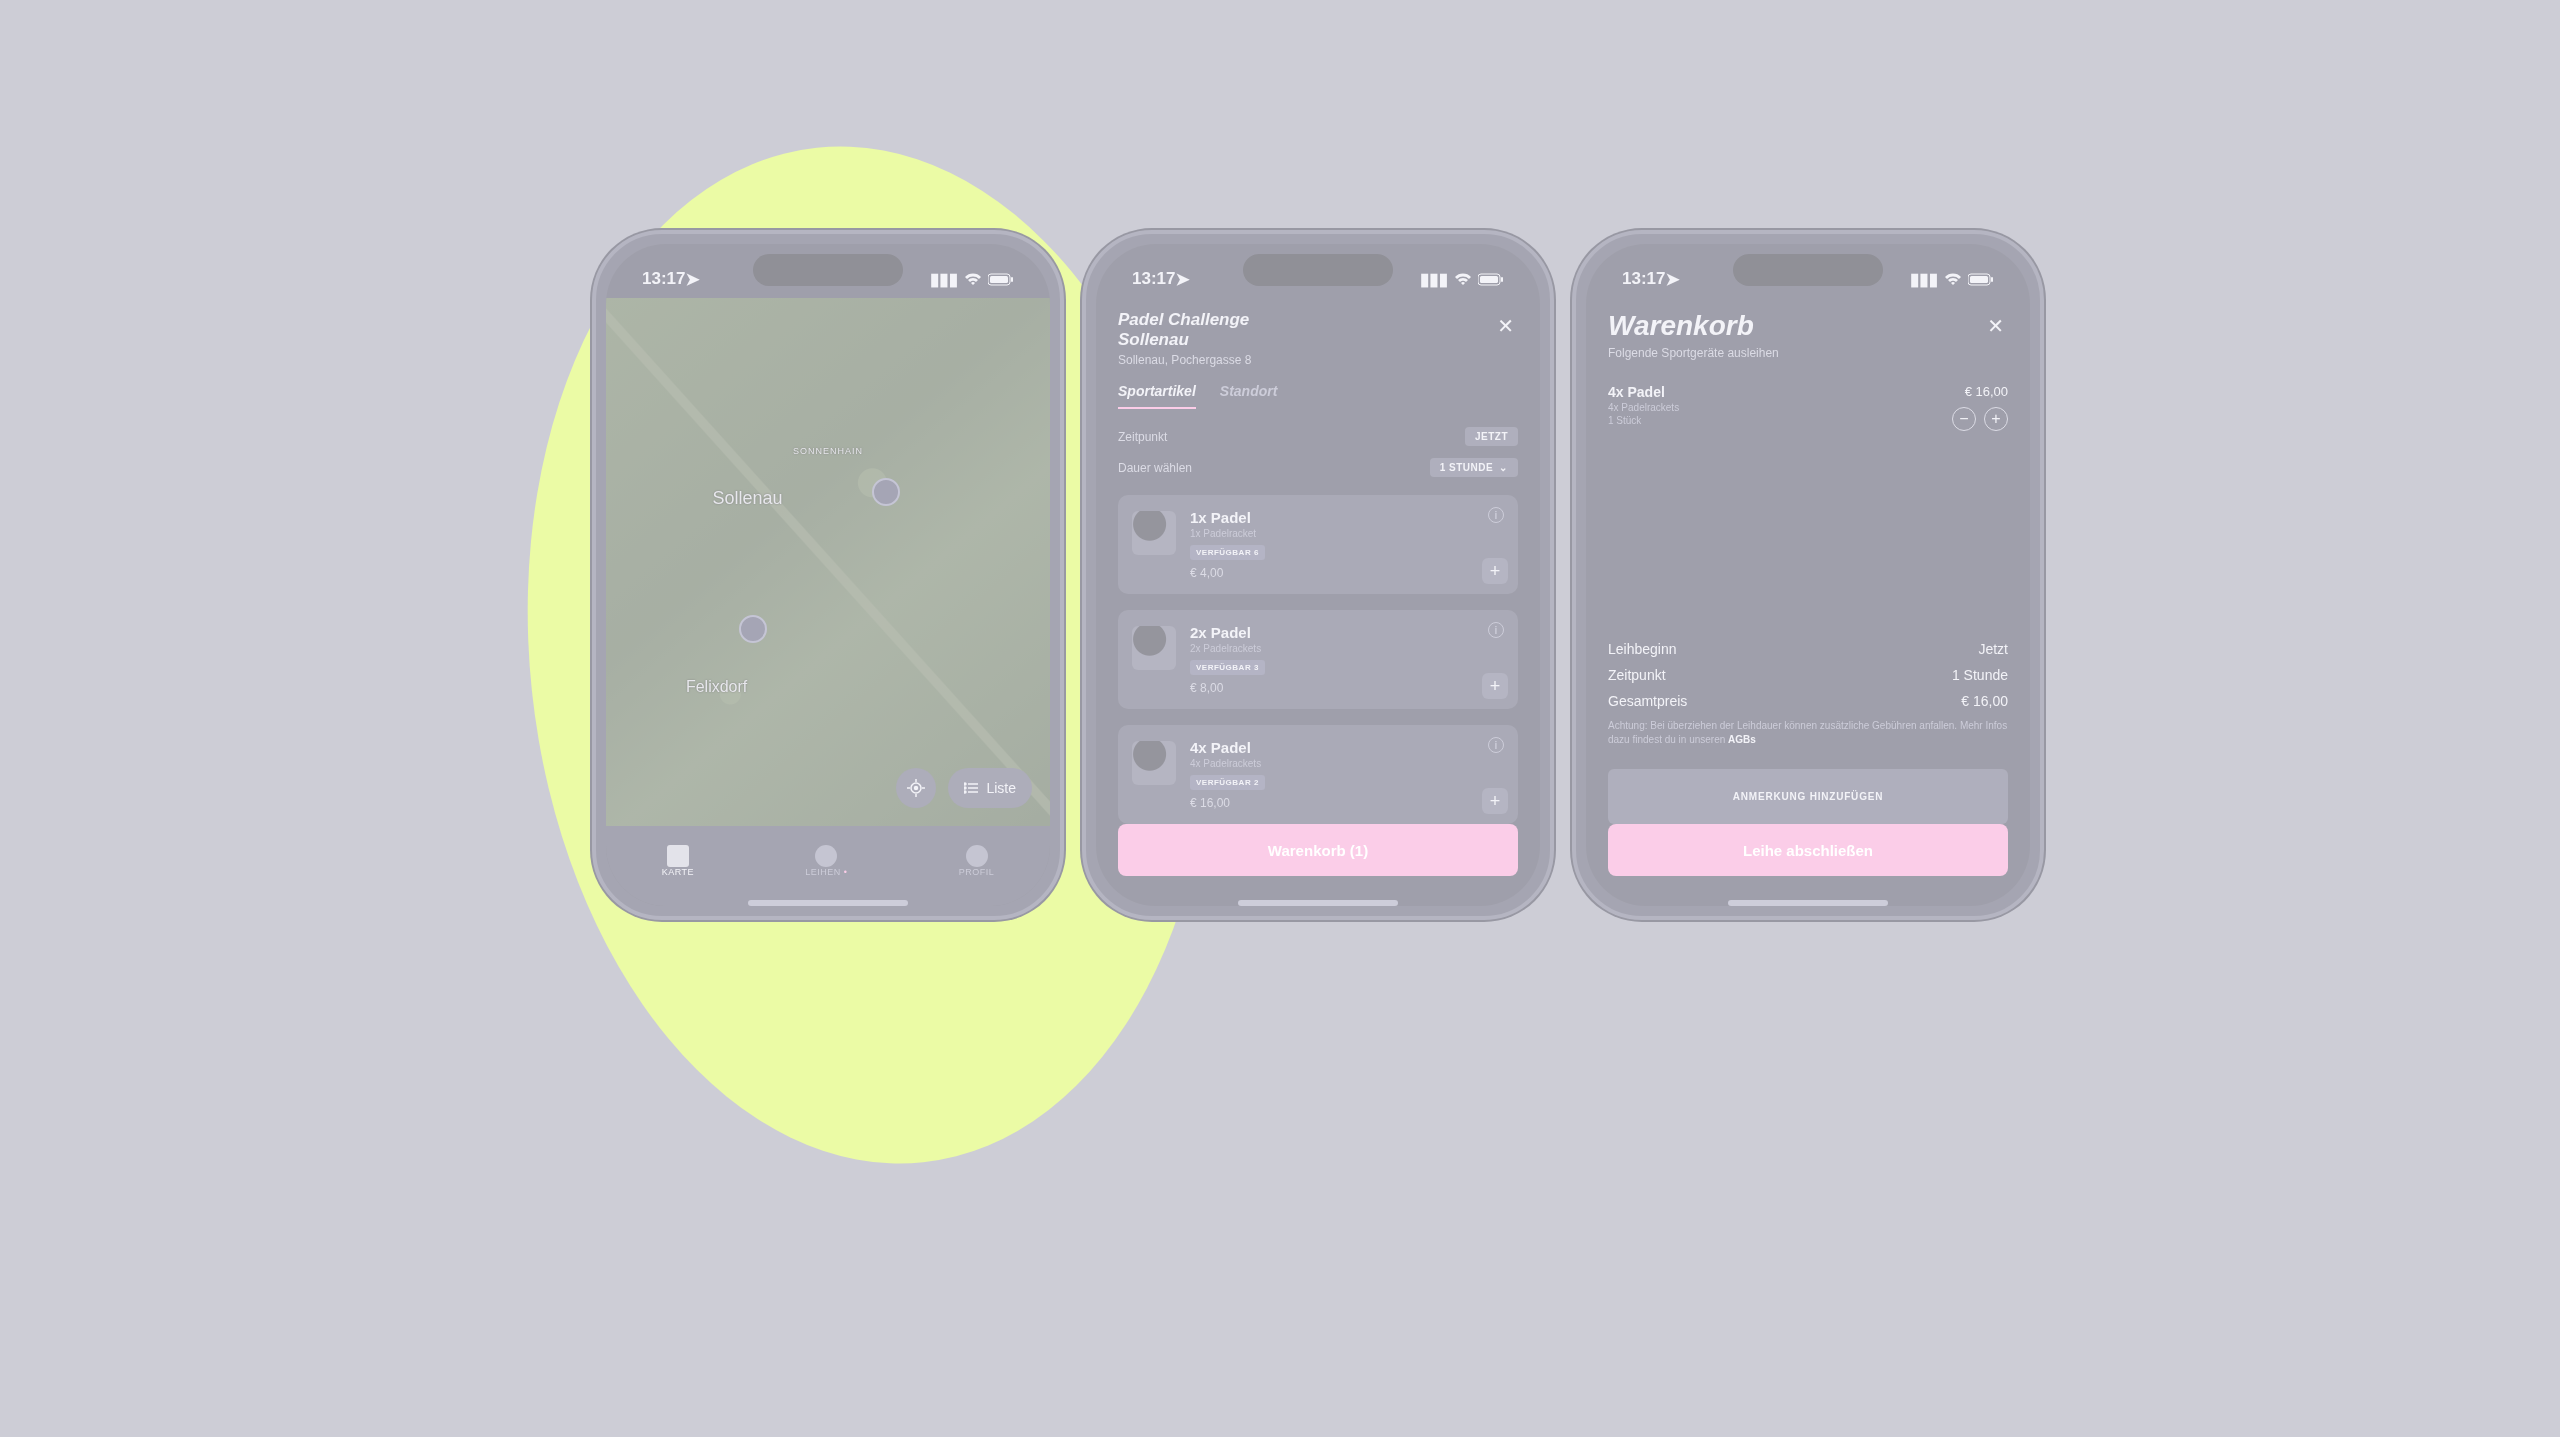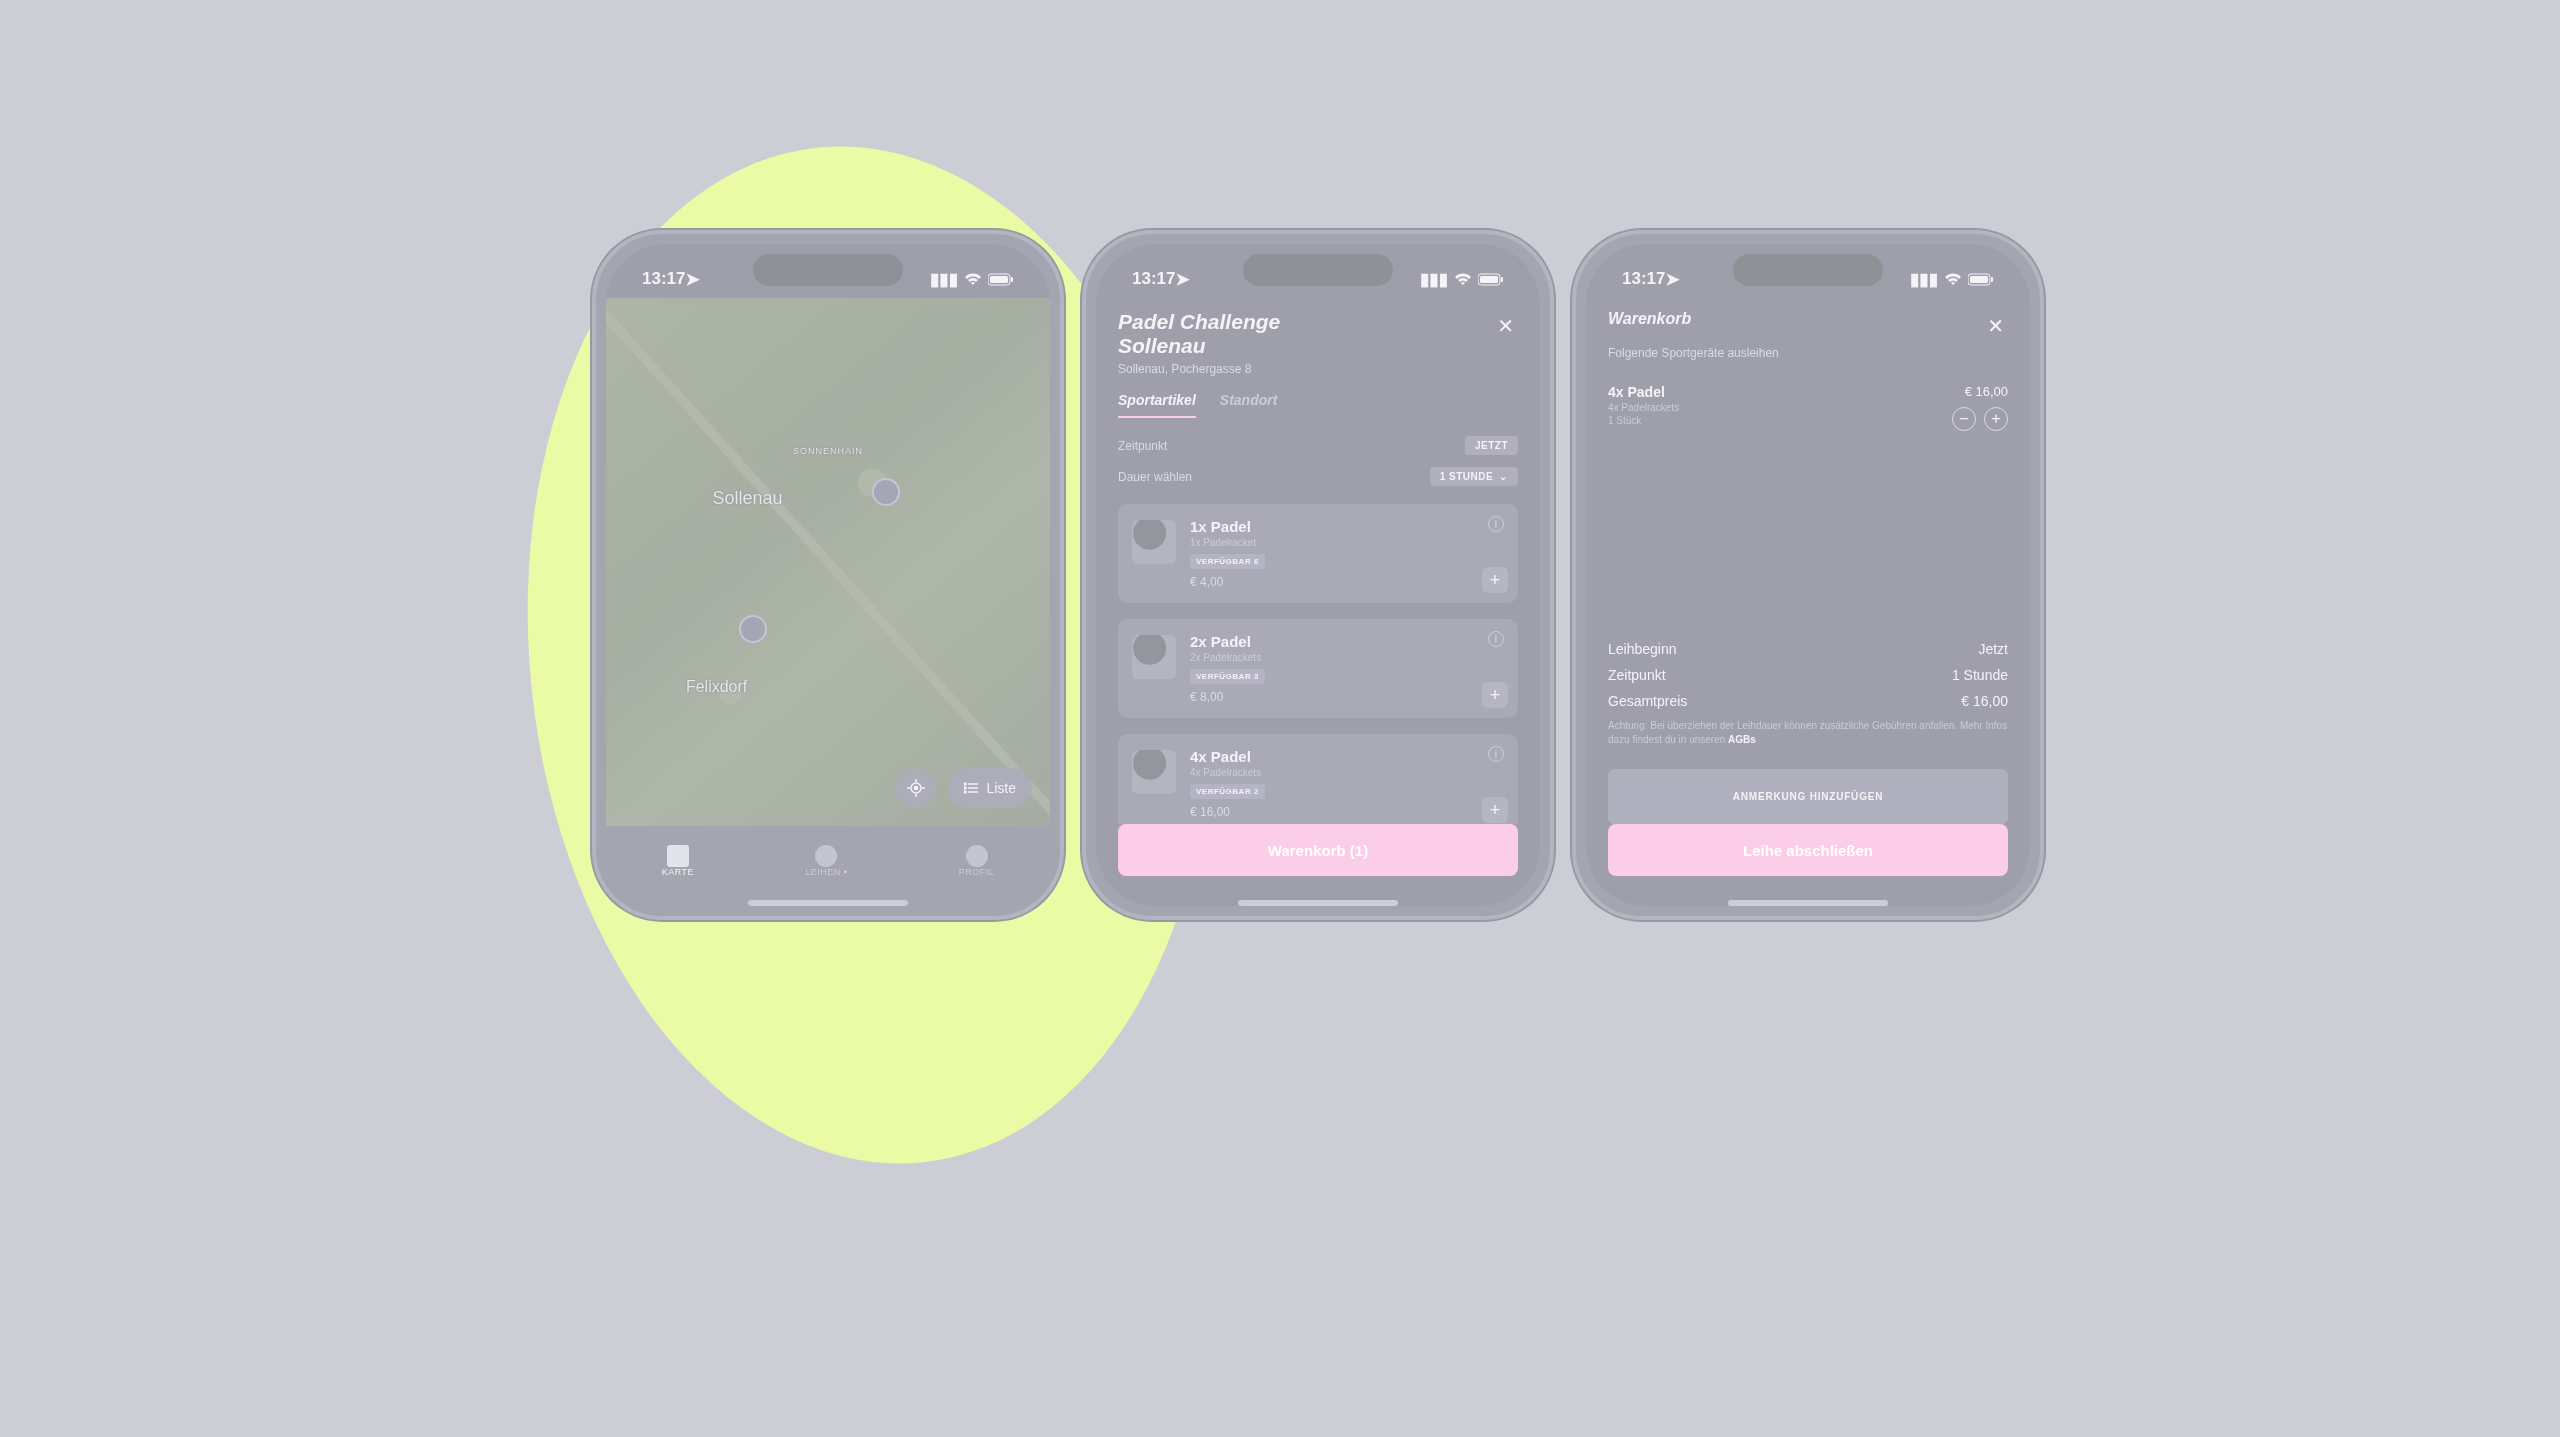--- a/index.html
+++ b/index.html
@@ -62,7 +62,7 @@
   
   .content{flex:1;padding:12px 22px 0;overflow:hidden;display:flex;flex-direction:column;}
   .detail-head{display:flex;justify-content:space-between;}
-  .title{color:var(--text);font-size:21px;font-weight:800;font-style:italic;line-height:1.15;}
+  .title{color:var(--text);font-size:17px;font-weight:800;font-style:italic;line-height:1.15;}
   .close{color:var(--text);font-size:20px;padding:4px;}
   .subtitle{color:var(--text-dim);font-size:12px;margin-top:4px;}
   .tabs{display:flex;gap:24px;margin-top:16px;font-size:14px;font-weight:700;font-style:italic;}

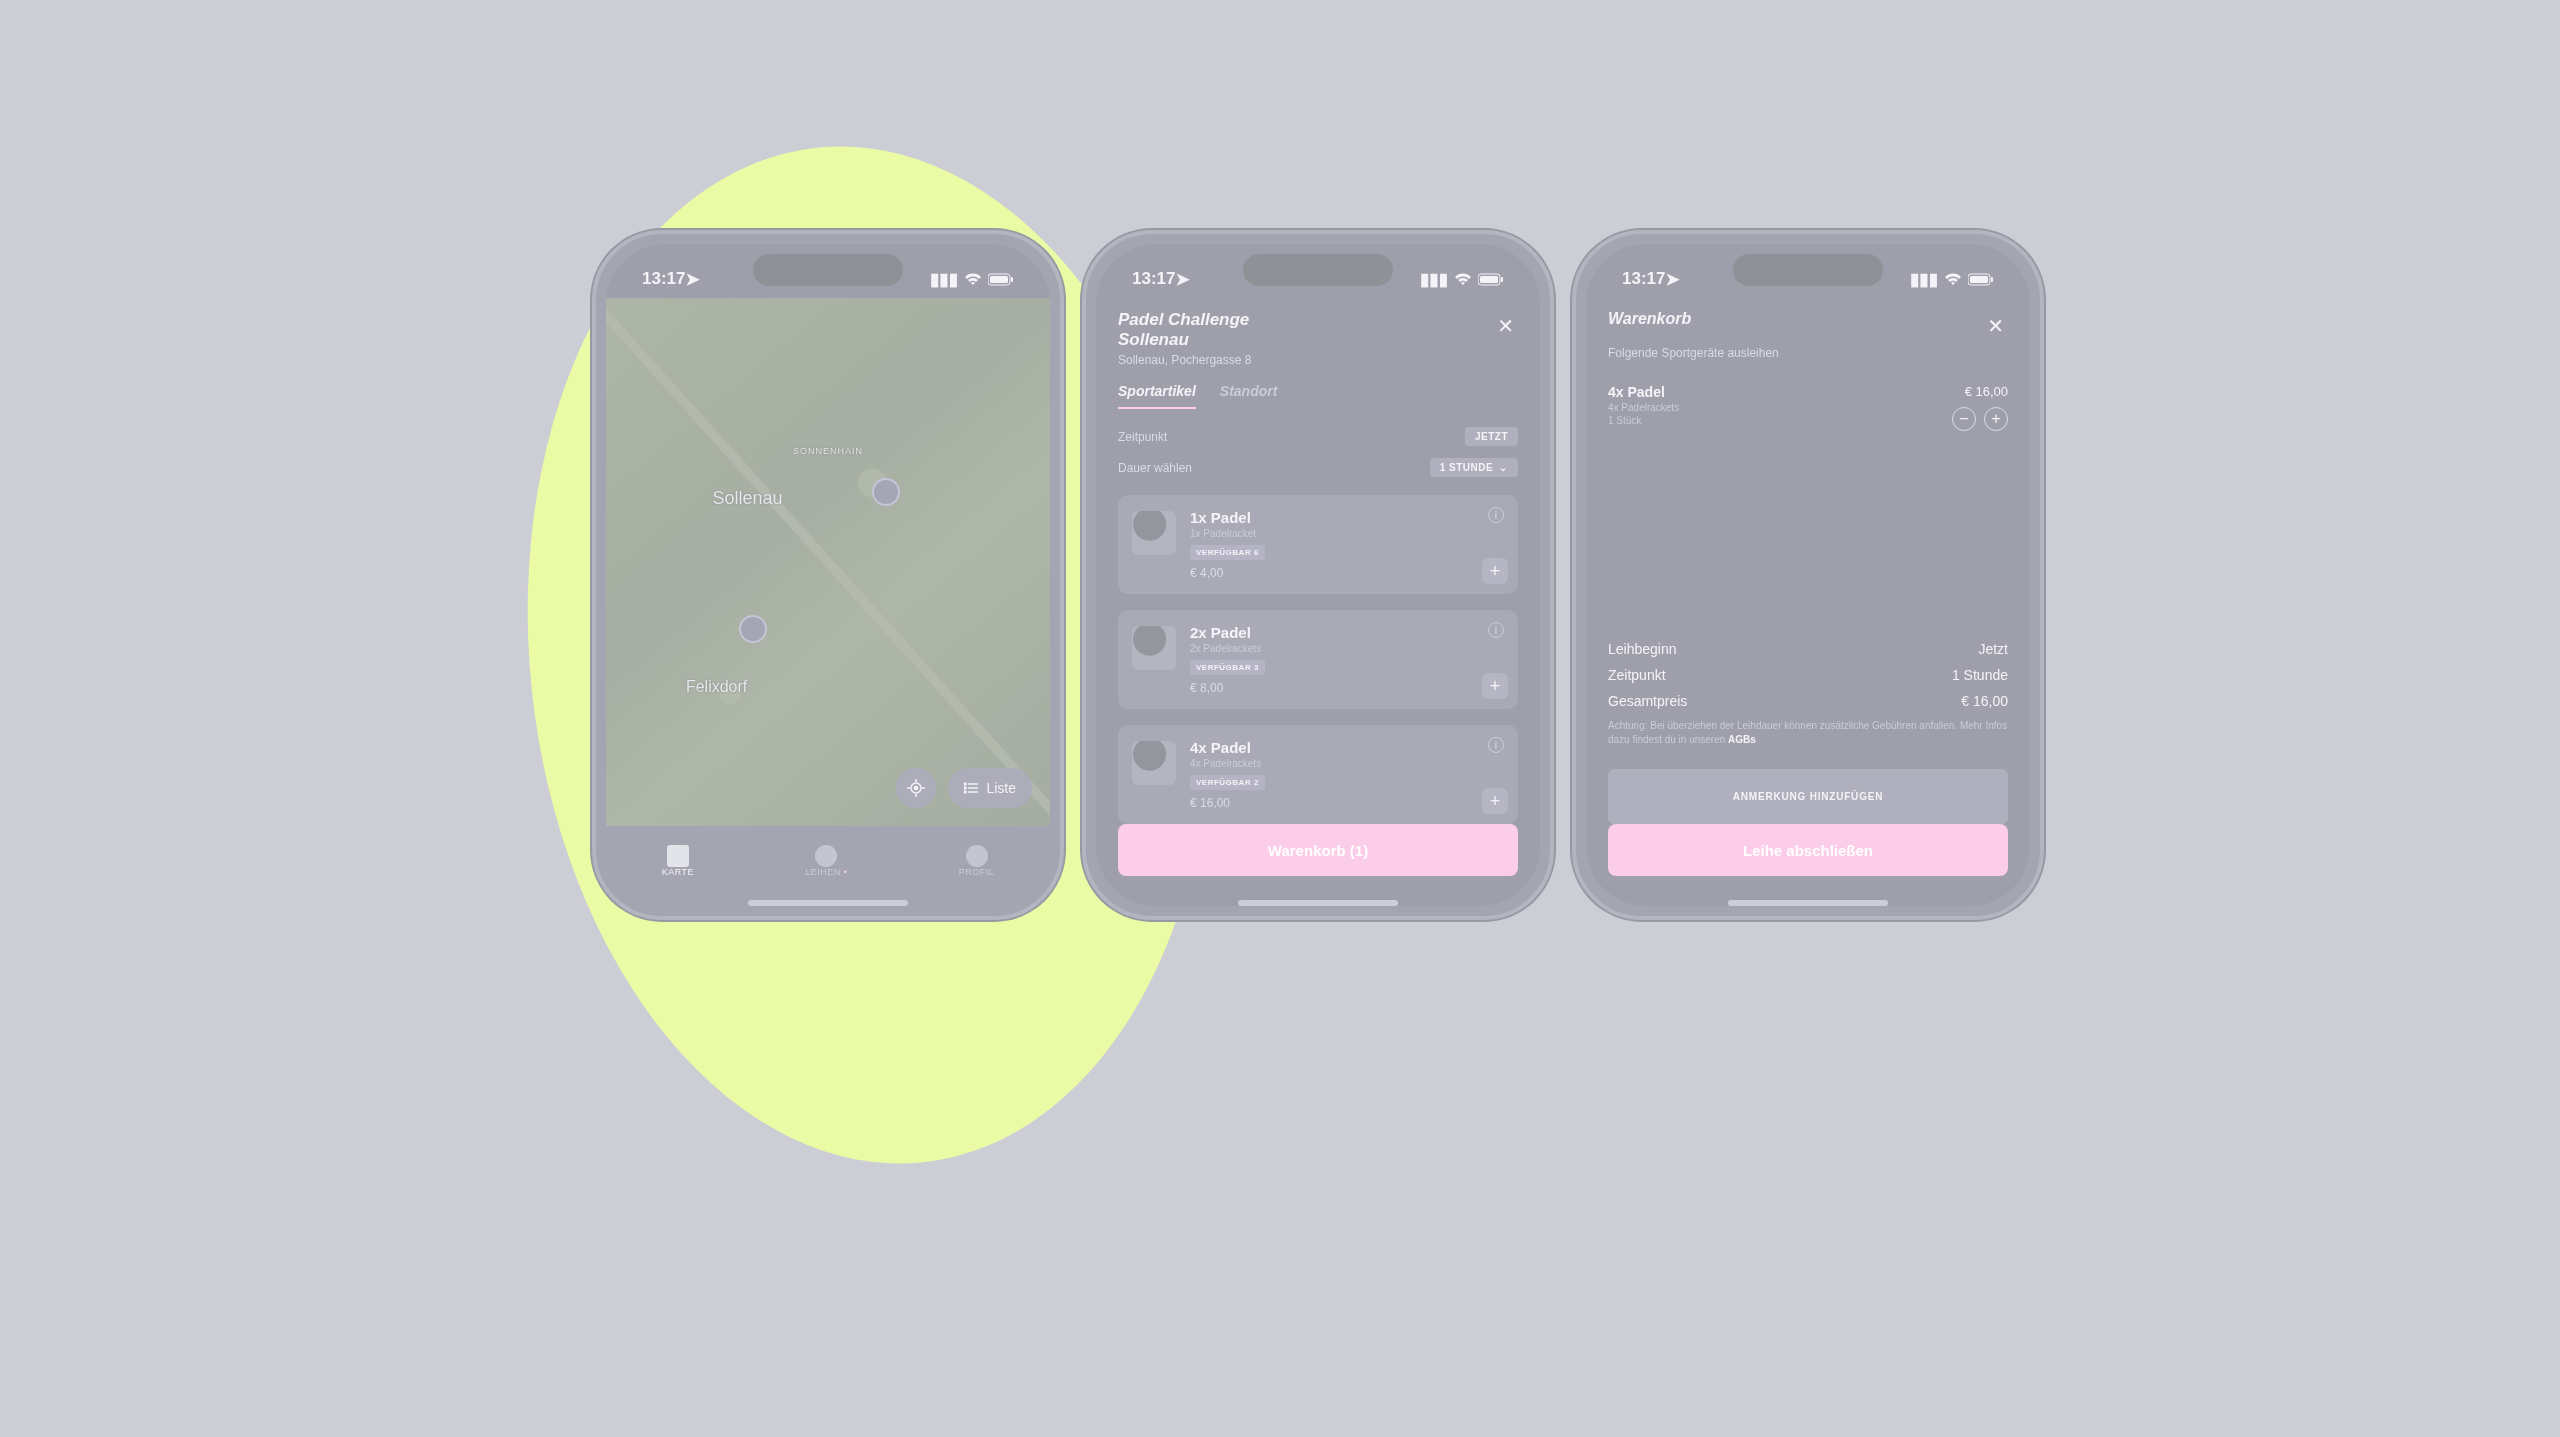--- a/index.html
+++ b/index.html
@@ -327,7 +327,7 @@
 
     <div class="content">
       <div class="detail-head">
-        <div class="title" style="font-size:16px;">Warenkorb</div>
+        <div class="title" style="font-size:28px;">Warenkorb</div>
         <div class="close"><span>✕</span></div>
       </div>
       <div class="subtitle">Folgende Sportgeräte ausleihen</div>

